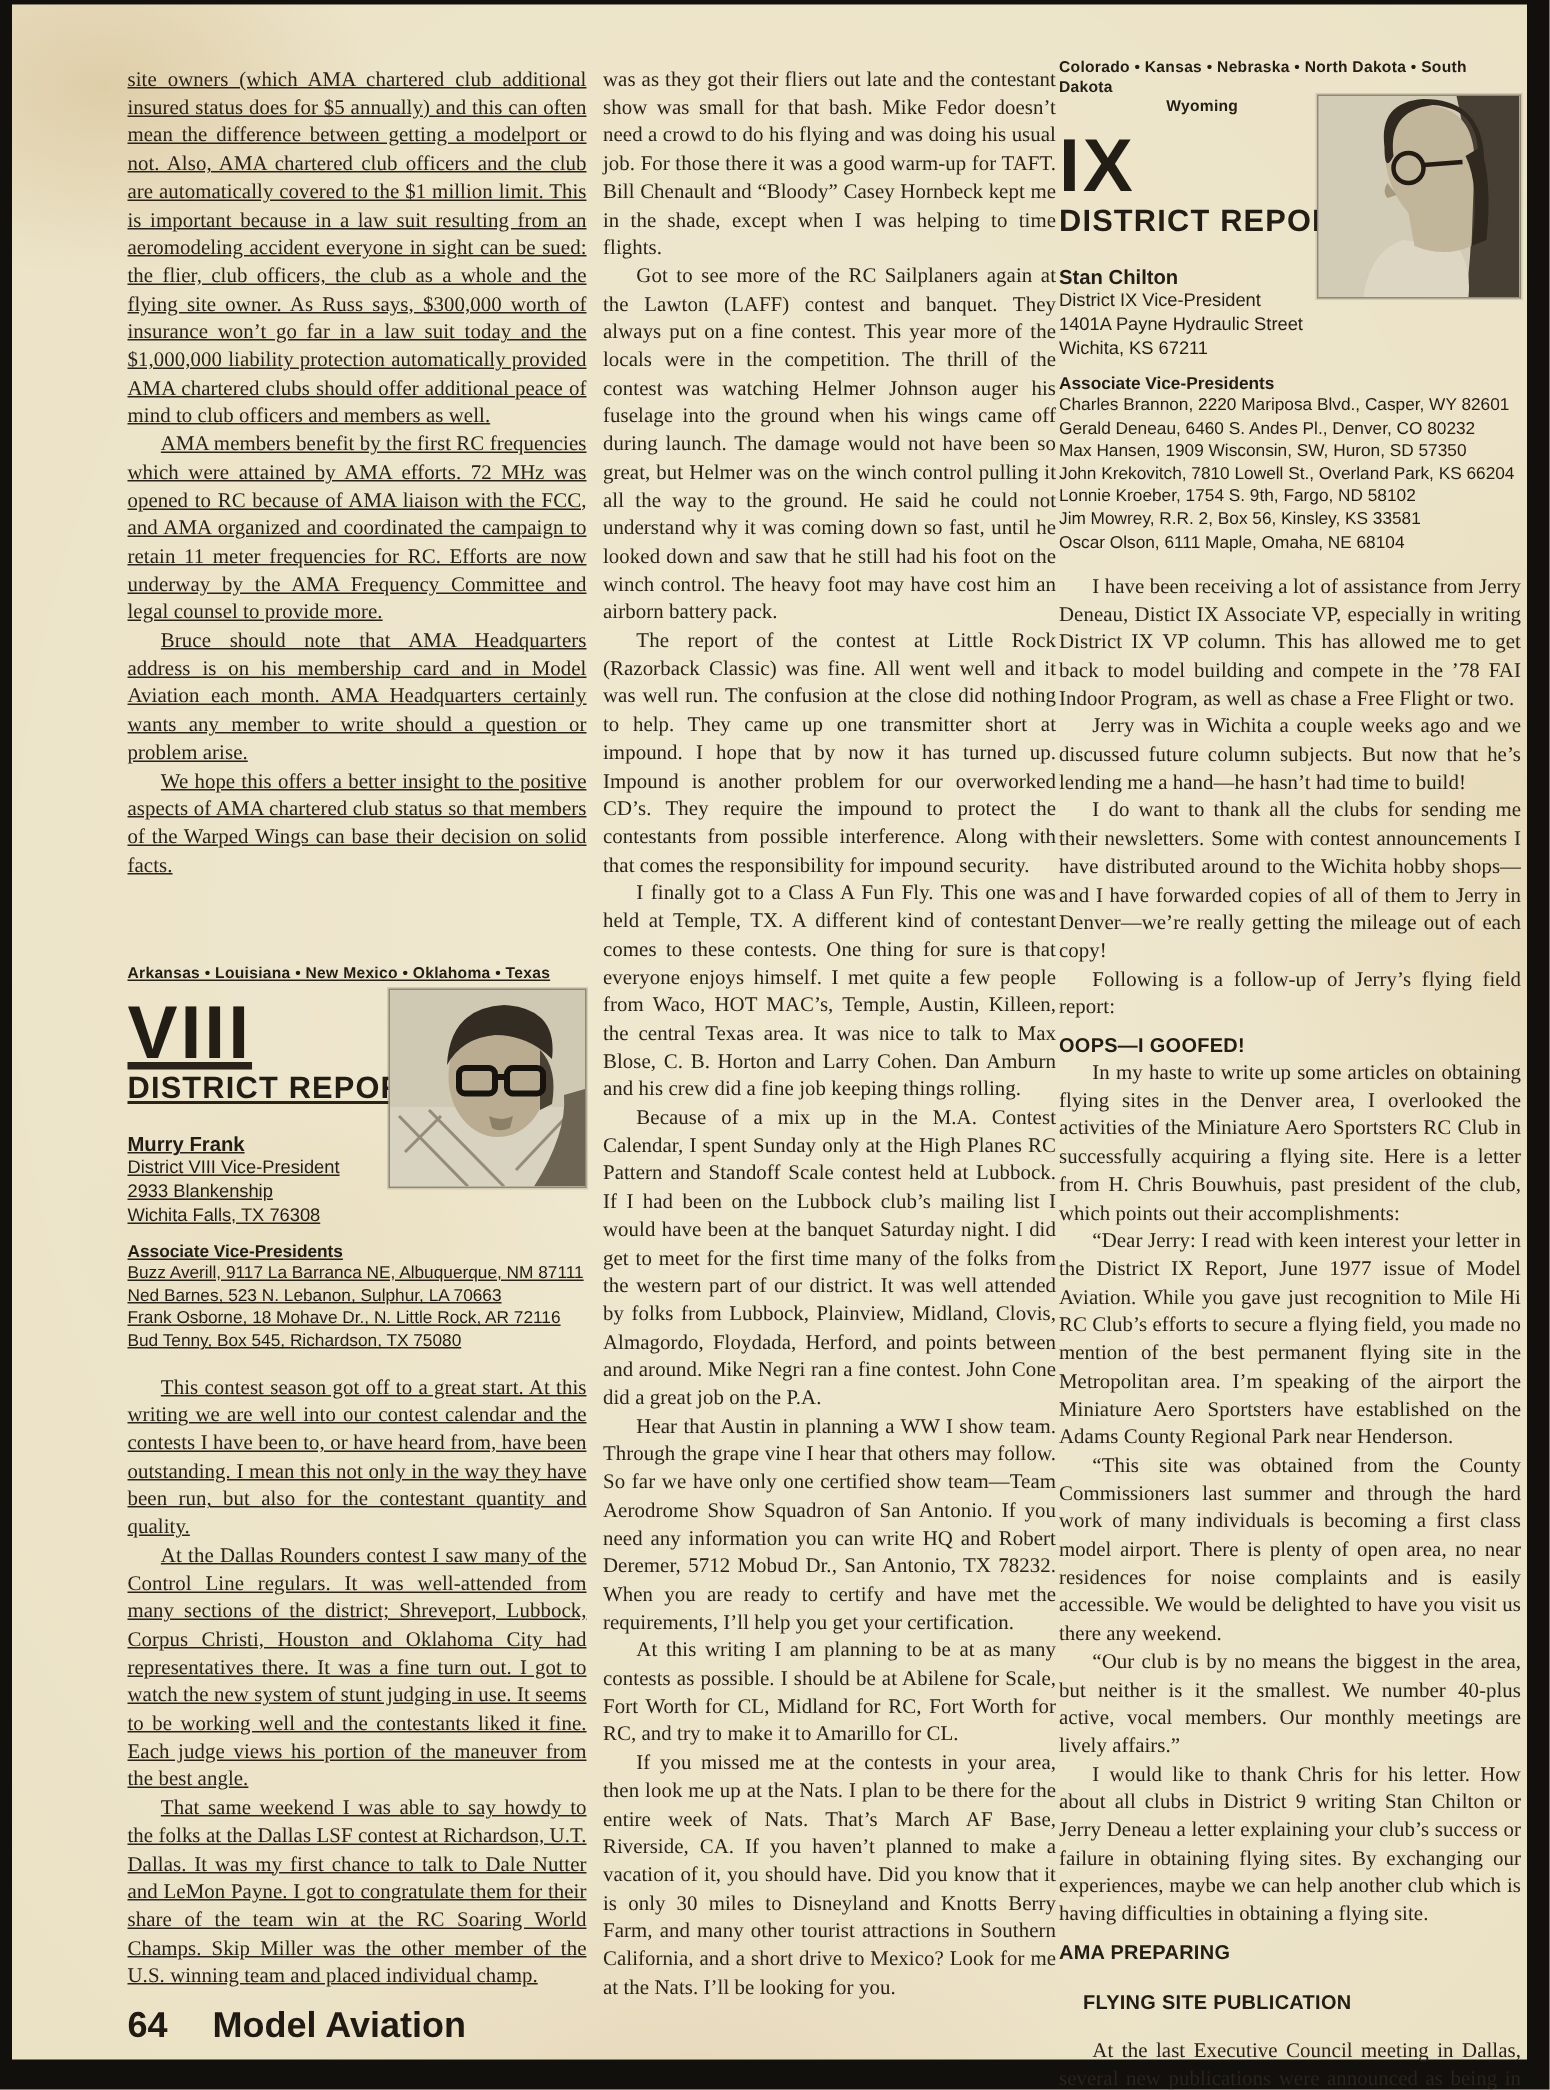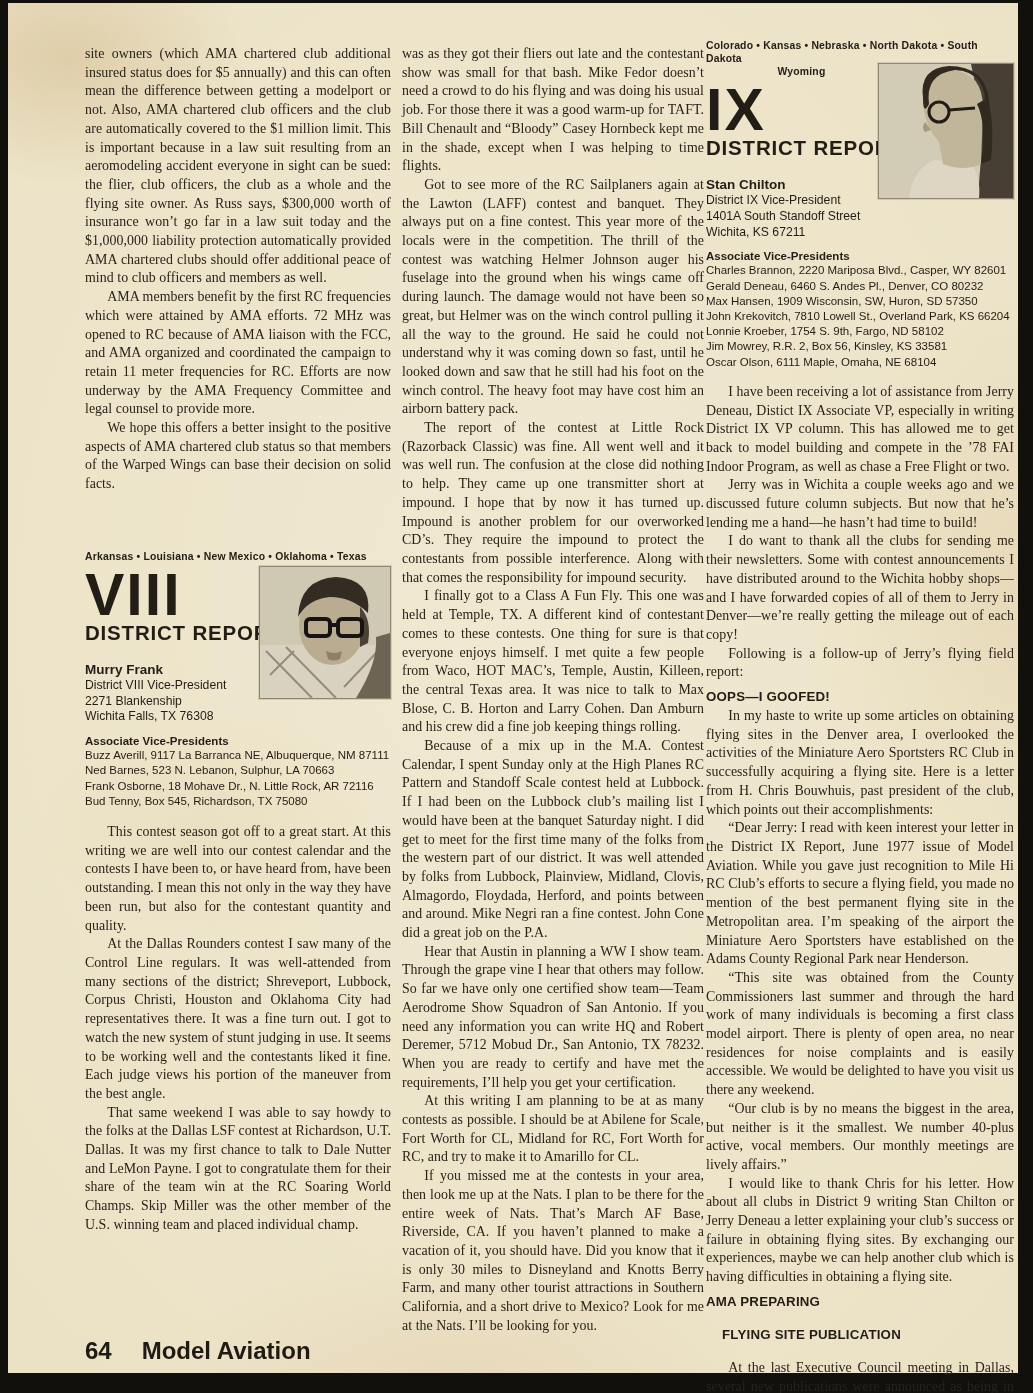--- a/index.html
+++ b/index.html
@@ -20,7 +20,7 @@
       radial-gradient(ellipse 900px 1200px at 50% 45%, rgba(255,252,238,0.25), rgba(255,252,238,0) 80%);
   }
   .col{position:absolute;color:#29231a;}
-  .c1{left:77px;top:42px;width:306px;}
+  .c1{left:77px;top:42px;width:306px;text-decoration:underline;}
   .c2{left:394px;top:42px;width:302px;}
   .c3{left:698px;top:36px;width:308px;}
   p.b{

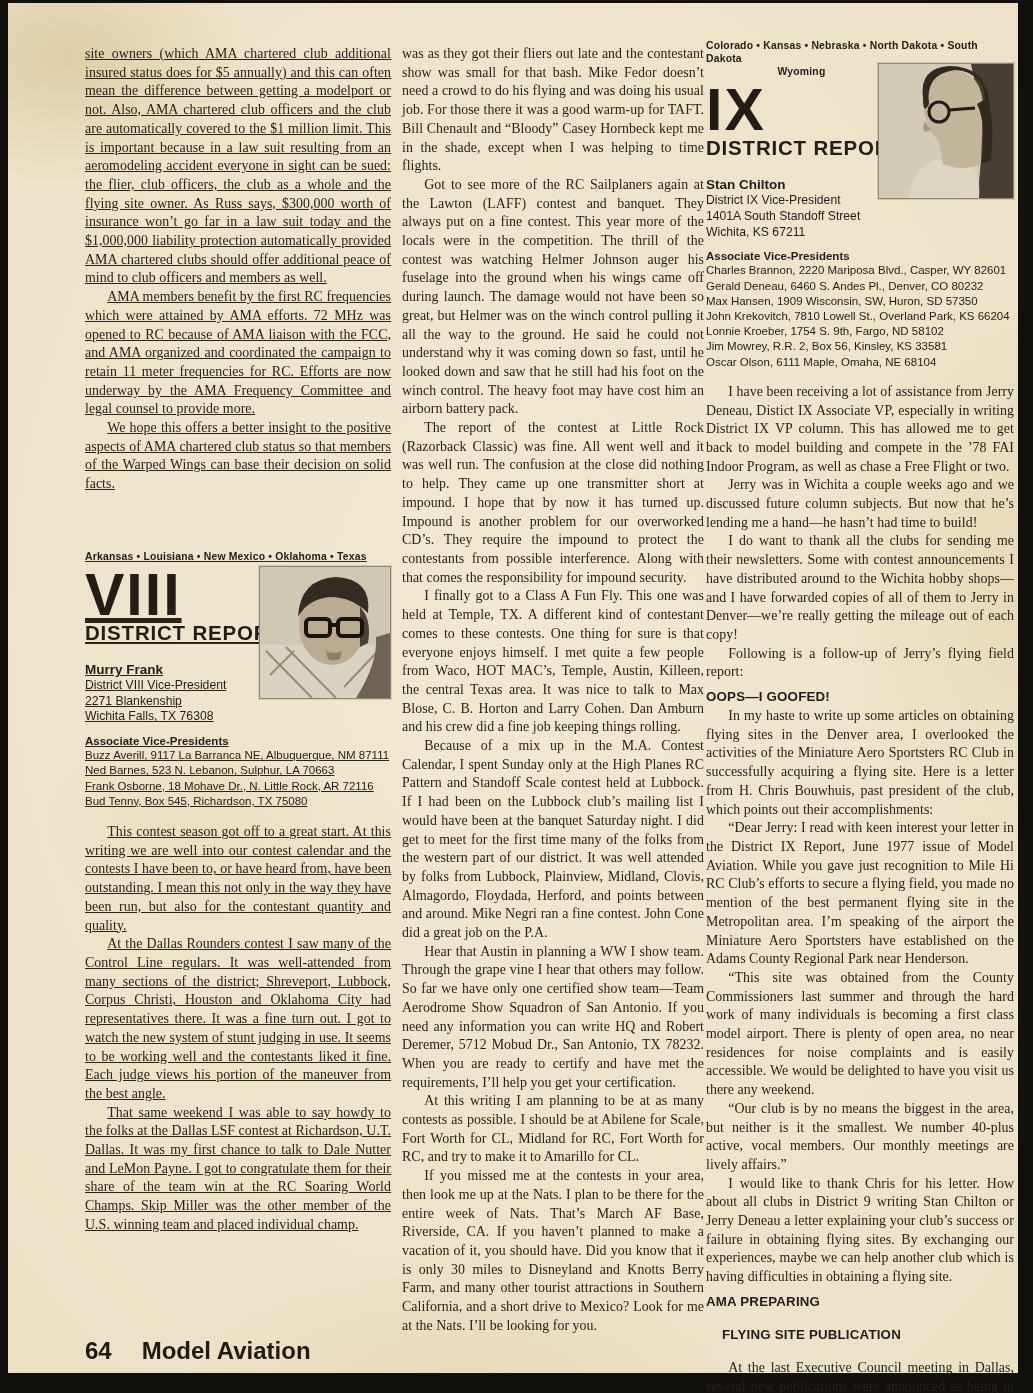--- a/index.html
+++ b/index.html
@@ -44,7 +44,7 @@
   .states.center{text-align:center;width:62%;}
   .dnum{
     font-family:"Liberation Sans", sans-serif;font-weight:bold;
-    font-size:59px;line-height:48px;letter-spacing:2px;margin-top:8px;
+    font-size:50px;line-height:48px;letter-spacing:2px;margin-top:8px;
   }
   .dtitle{
     font-family:"Liberation Sans", sans-serif;font-weight:bold;

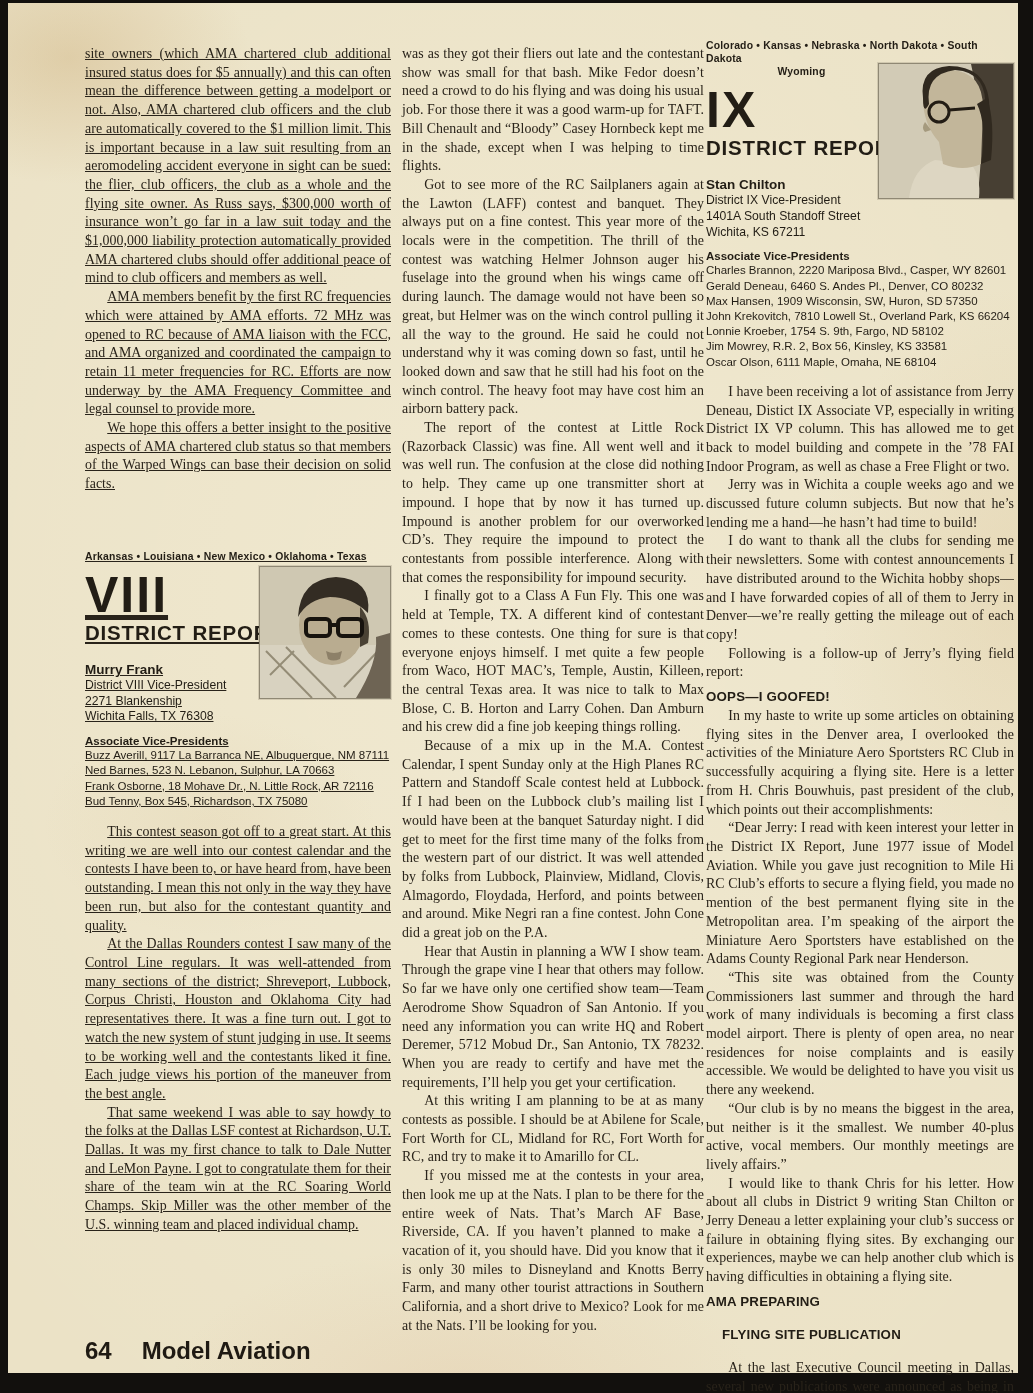--- a/index.html
+++ b/index.html
@@ -162,7 +162,7 @@
       <div class="officer" style="width:168px;">
         <div class="oname">Stan Chilton</div>
         <div class="oline">District IX Vice-President</div>
-        <div class="oline">1401A South Standoff Street</div>
+        <div class="oline">1401A Payne Hydraulic Street</div>
         <div class="oline">Wichita, KS 67211</div>
       </div>
       <div class="avph">Associate Vice-Presidents</div>

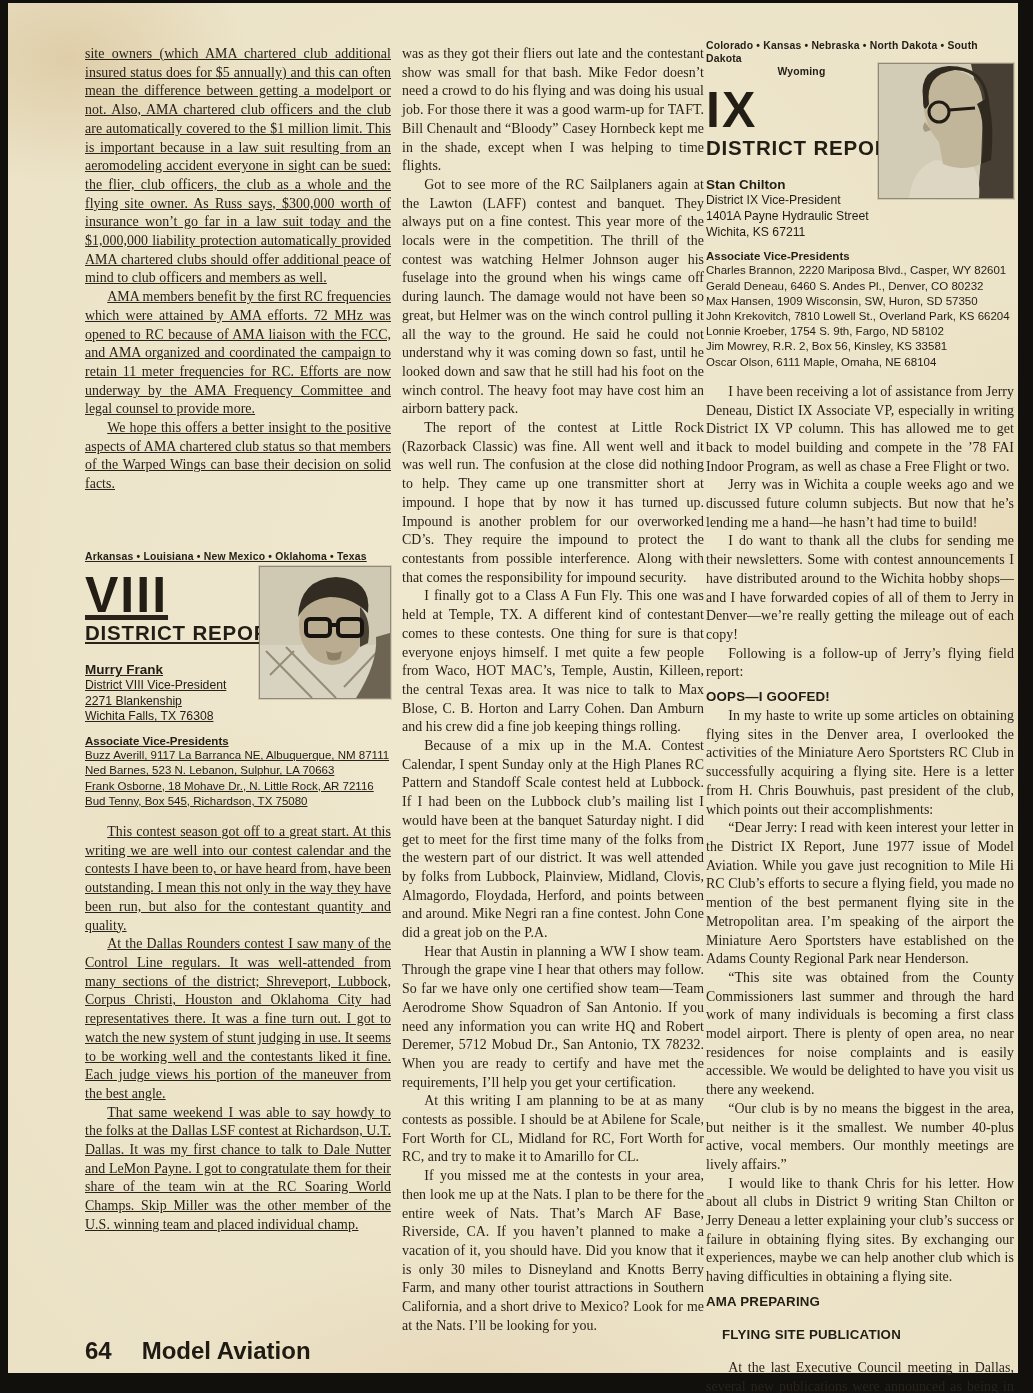--- a/index.html
+++ b/index.html
@@ -80,6 +80,7 @@
   <div class="col c1">
     <p class="b noind">site owners (which AMA chartered club additional insured status does for $5 annually) and this can often mean the difference between getting a modelport or not. Also, AMA chartered club officers and the club are automatically covered to the $1 million limit. This is important because in a law suit resulting from an aeromodeling accident everyone in sight can be sued: the flier, club officers, the club as a whole and the flying site owner. As Russ says, $300,000 worth of insurance won’t go far in a law suit today and the $1,000,000 liability protection automatically provided AMA chartered clubs should offer additional peace of mind to club officers and members as well.</p>
     <p class="b">AMA members benefit by the first RC frequencies which were attained by AMA efforts. 72 MHz was opened to RC because of AMA liaison with the FCC, and AMA organized and coordinated the campaign to retain 11 meter frequencies for RC. Efforts are now underway by the AMA Frequency Committee and legal counsel to provide more.</p>
+    <p class="b">Bruce should note that AMA Headquarters address is on his membership card and in Model Aviation each month. AMA Headquarters certainly wants any member to write should a question or problem arise.</p>
     <p class="b">We hope this offers a better insight to the positive aspects of AMA chartered club status so that members of the Warped Wings can base their decision on solid facts.</p>
 
     <div class="dh hdr-gap8">

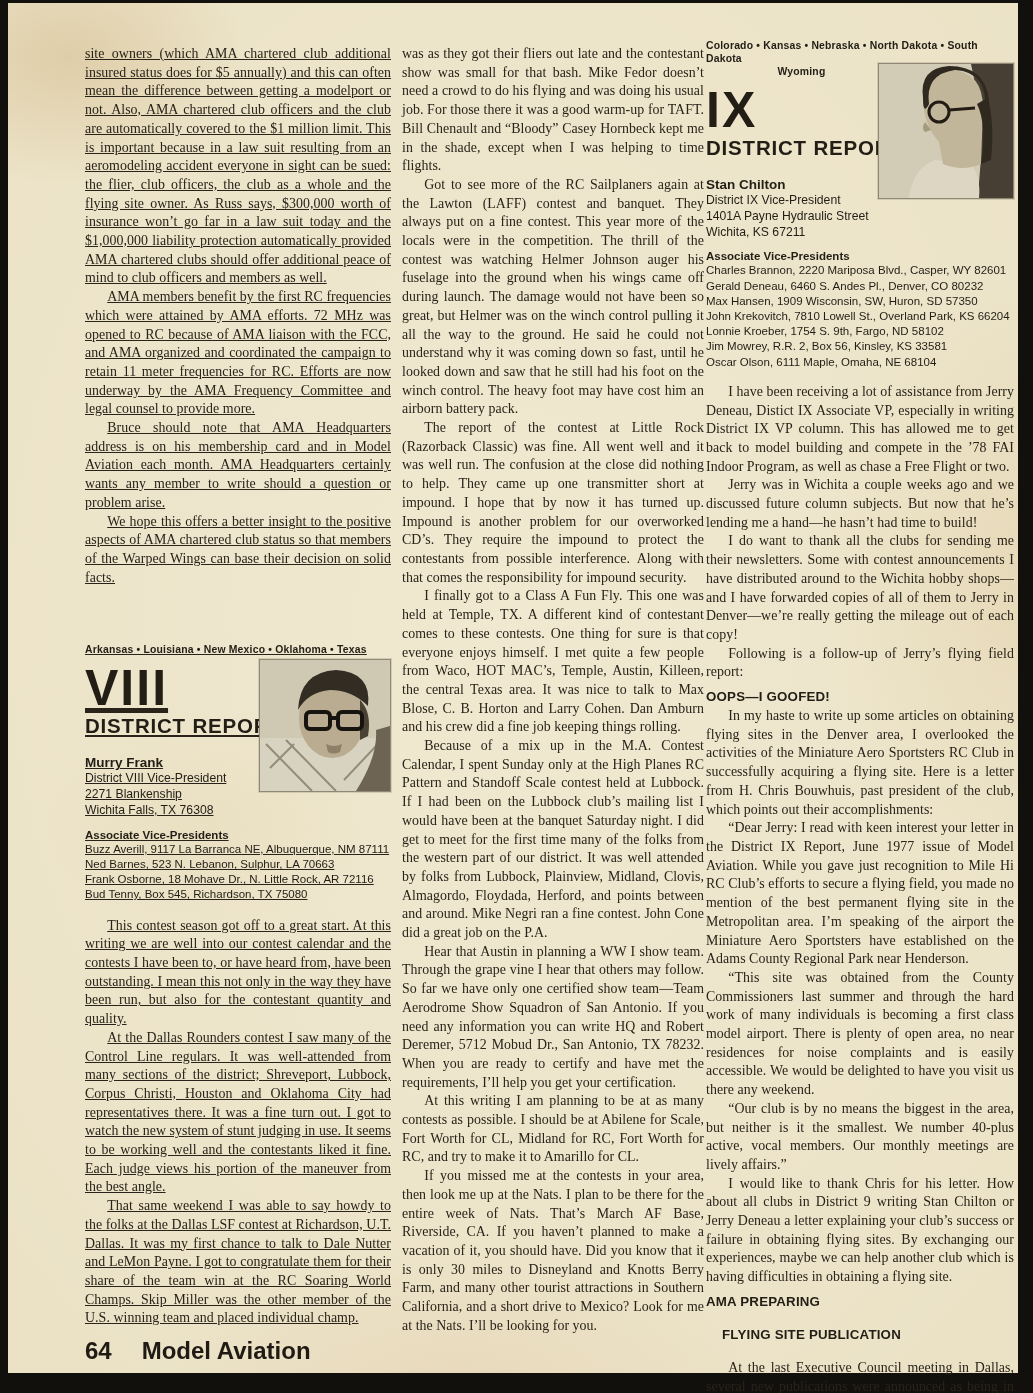--- a/index.html
+++ b/index.html
@@ -112,7 +112,7 @@
       <div class="officer" style="width:170px;">
         <div class="oname">Murry Frank</div>
         <div class="oline">District VIII Vice-President</div>
-        <div class="oline">2271 Blankenship</div>
+        <div class="oline">2933 Blankenship</div>
         <div class="oline">Wichita Falls, TX 76308</div>
       </div>
       <div class="avph">Associate Vice-Presidents</div>

